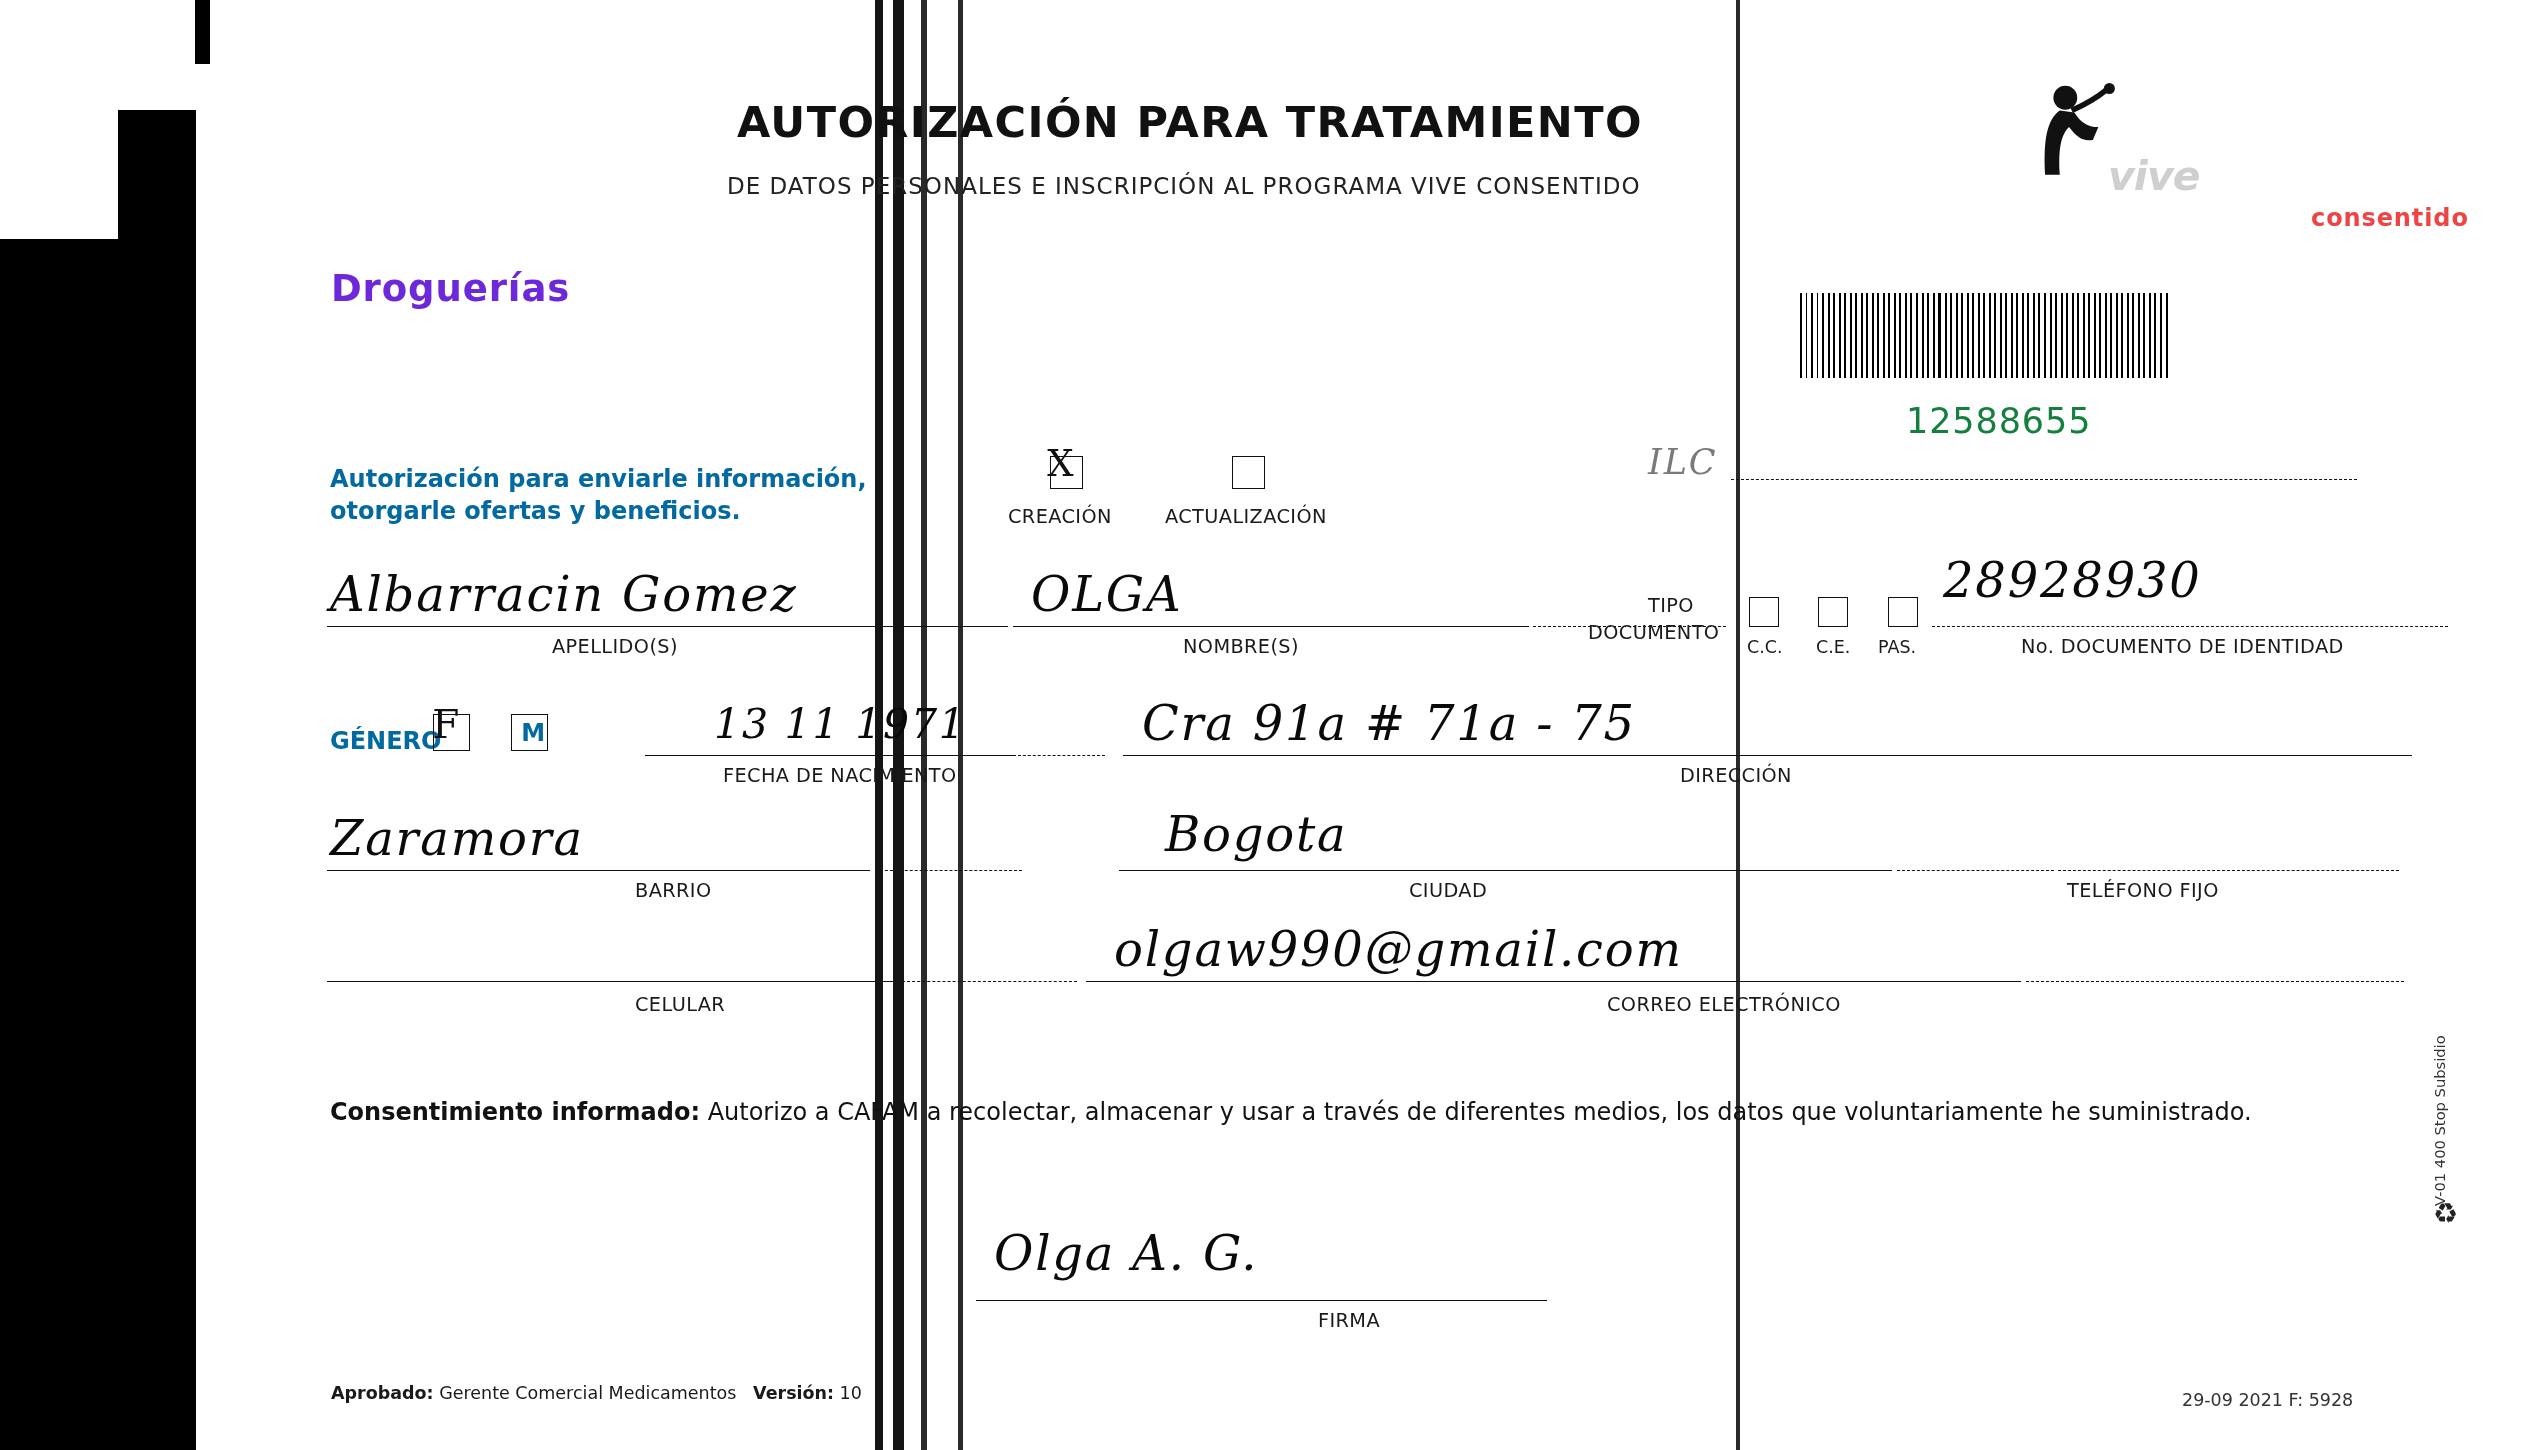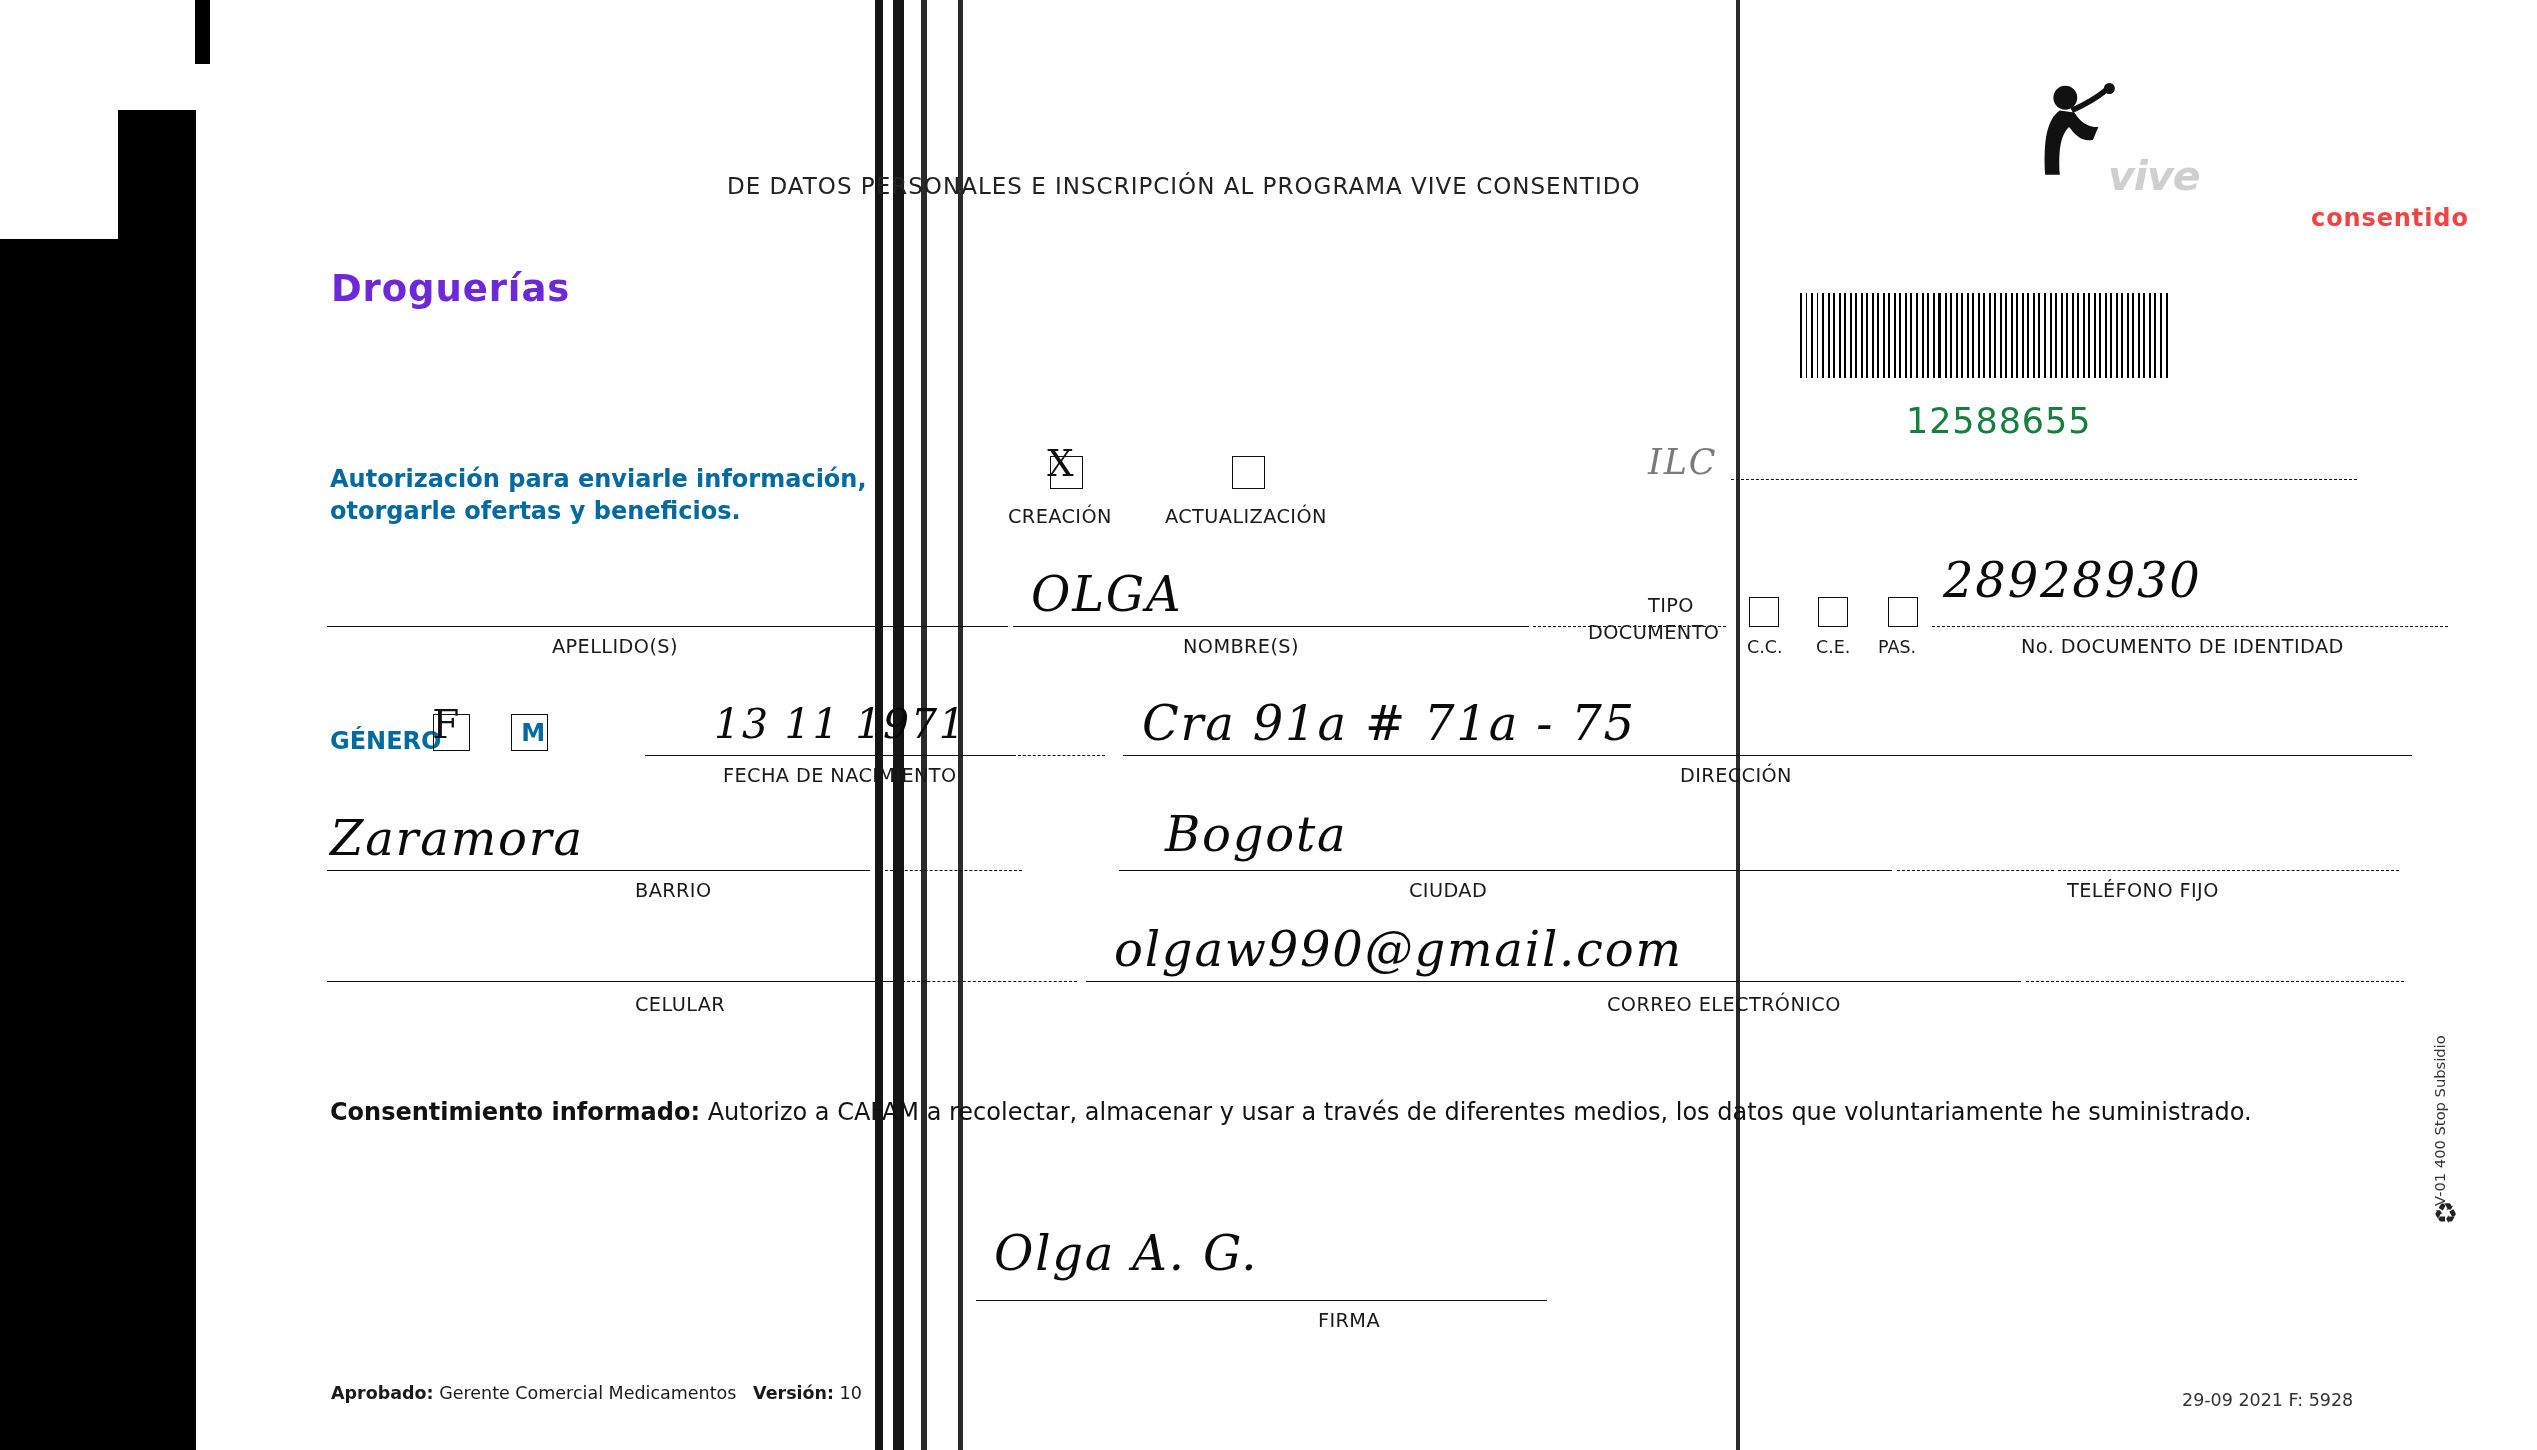--- a/index.html
+++ b/index.html
@@ -269,6 +269,7 @@
 
   <div class="logo-sub">Droguerías</div>
 
+  <div class="title-main">AUTORIZACIÓN PARA TRATAMIENTO</div>
   <div class="title-sub">DE DATOS PERSONALES E INSCRIPCIÓN AL PROGRAMA VIVE CONSENTIDO</div>
 
   <div class="vive-mark">

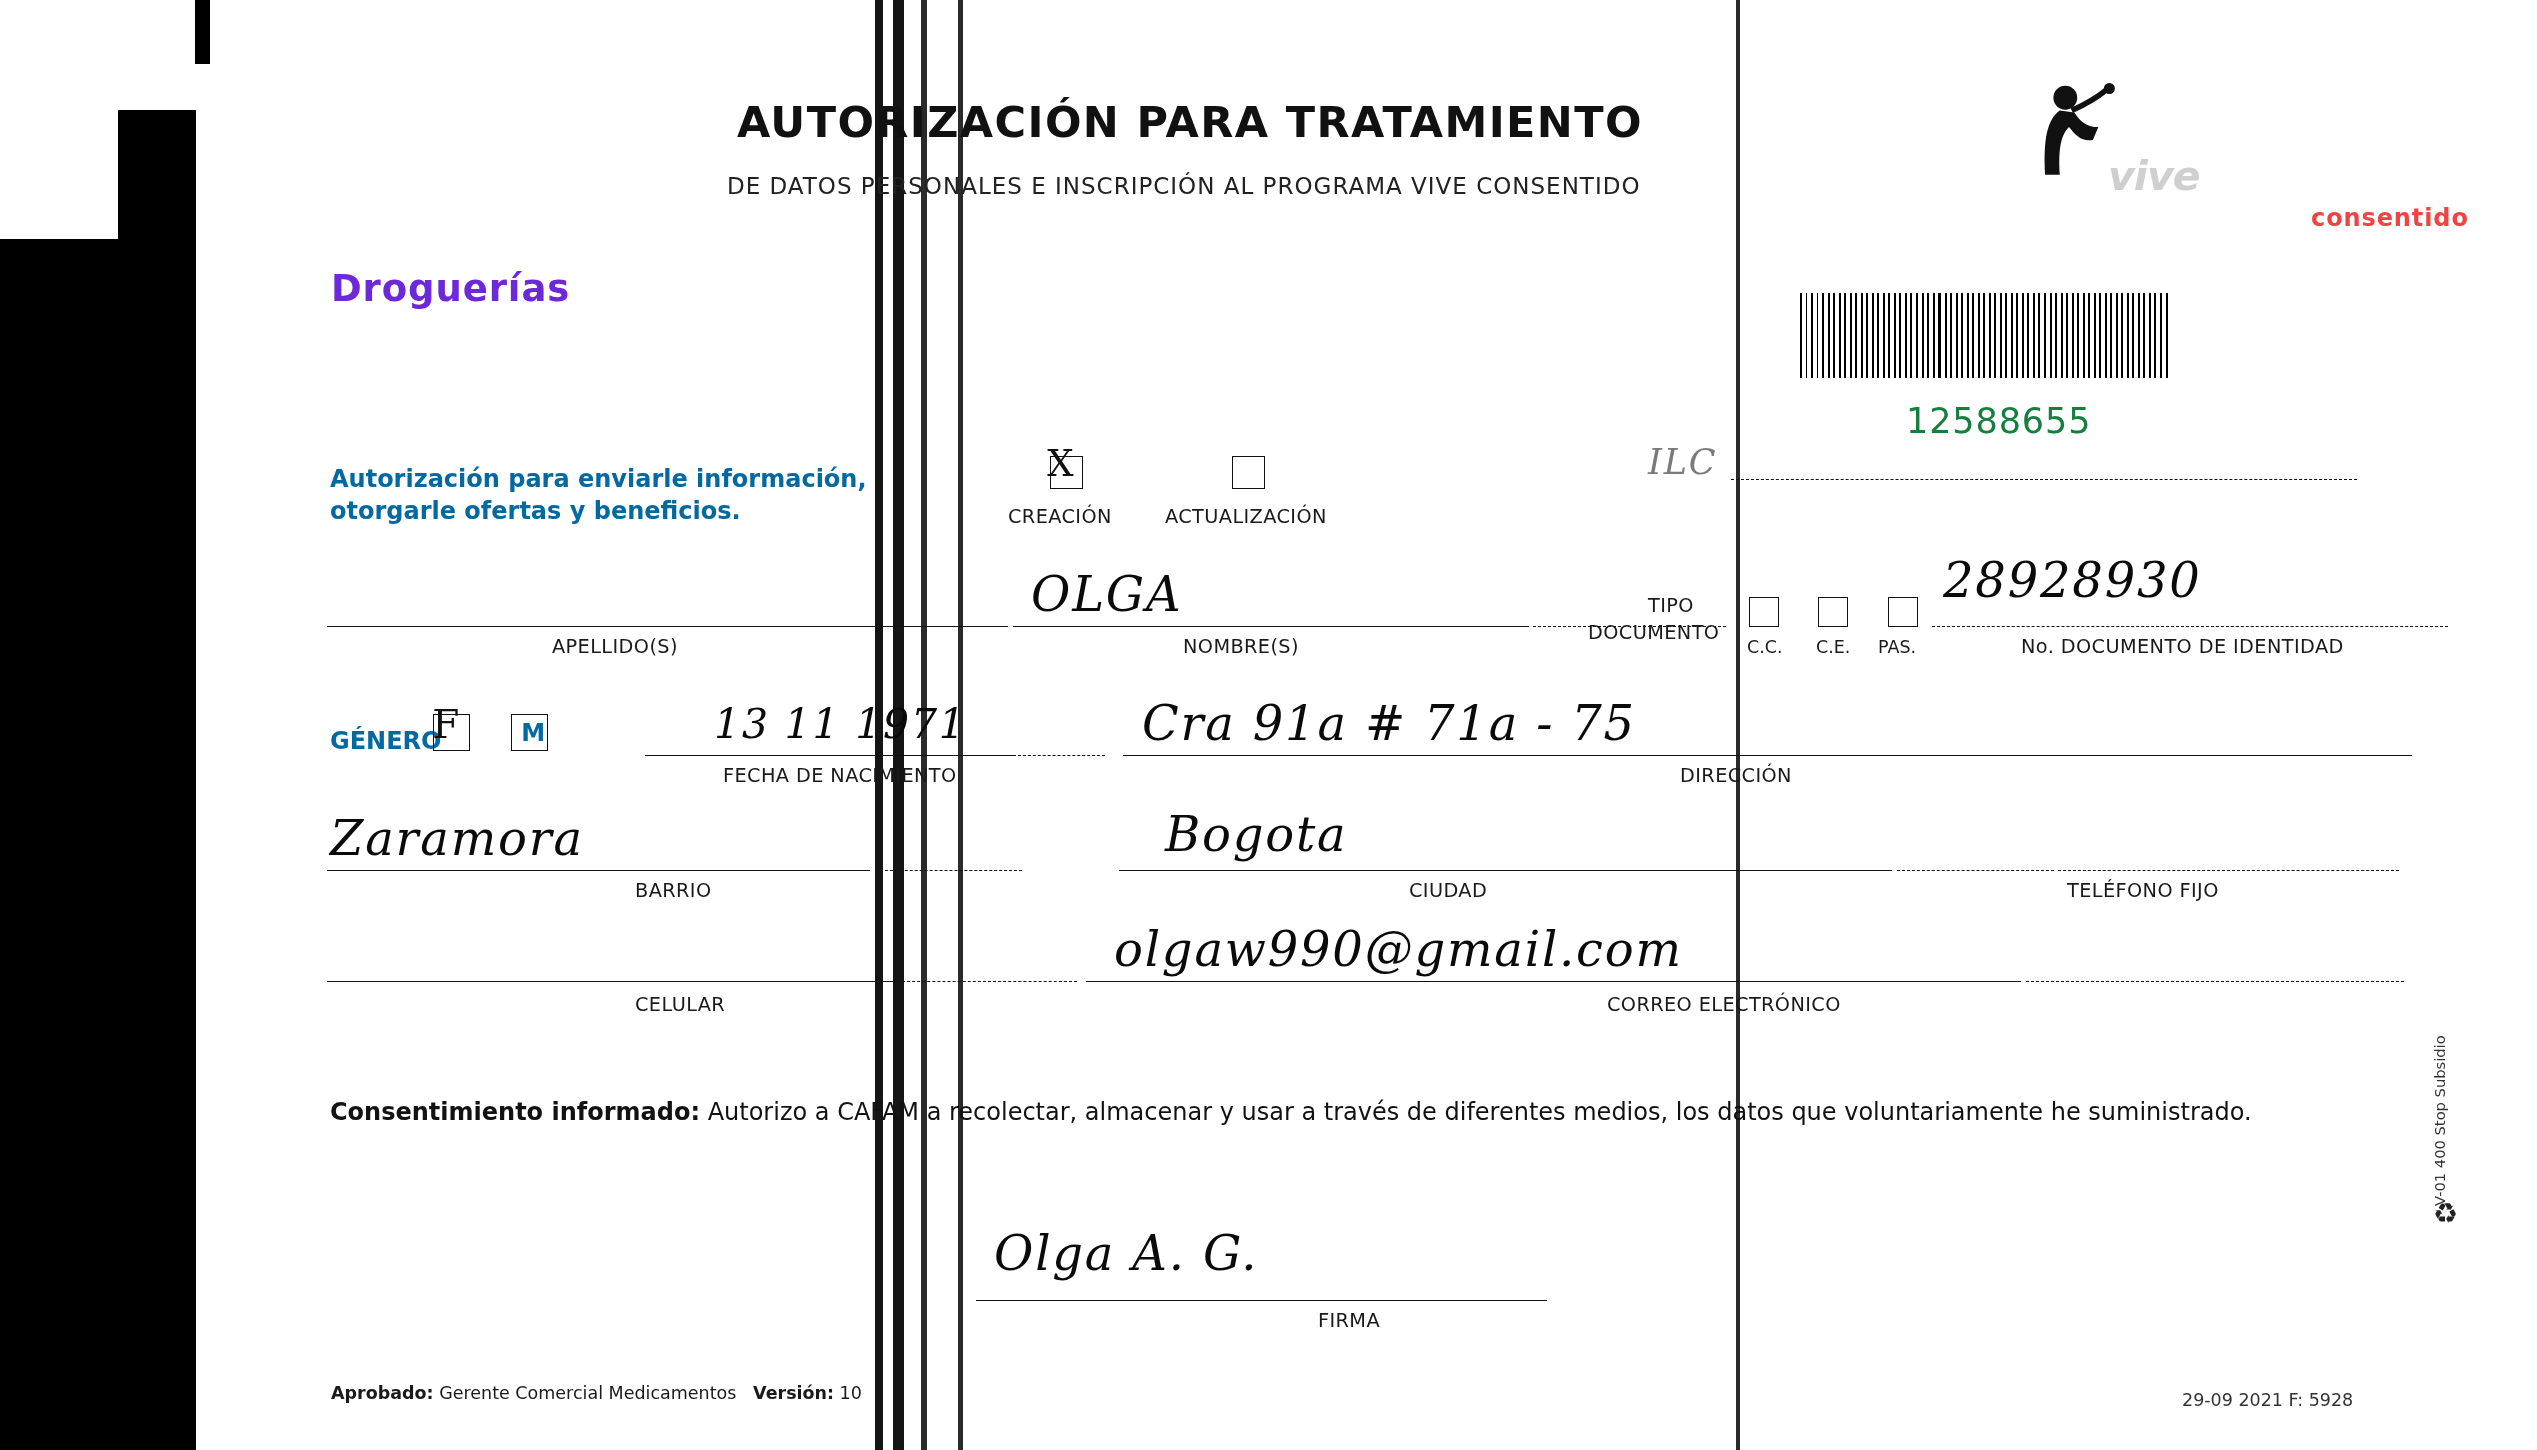--- a/index.html
+++ b/index.html
@@ -370,6 +370,7 @@
   <div class="hand hand-sm" style="left:1648px;top:442px;color:#7a7a7a;">ILC</div>
   <div class="rule-dash" style="left:1731px;top:479px;width:626px;"></div>
 
+  <div class="hand hand-lg" style="left:330px;top:566px;">Albarracin Gomez</div>
   <div class="rule" style="left:327px;top:626px;width:681px;"></div>
   <div class="lbl" style="left:552px;top:635px;">APELLIDO(S)</div>
 

